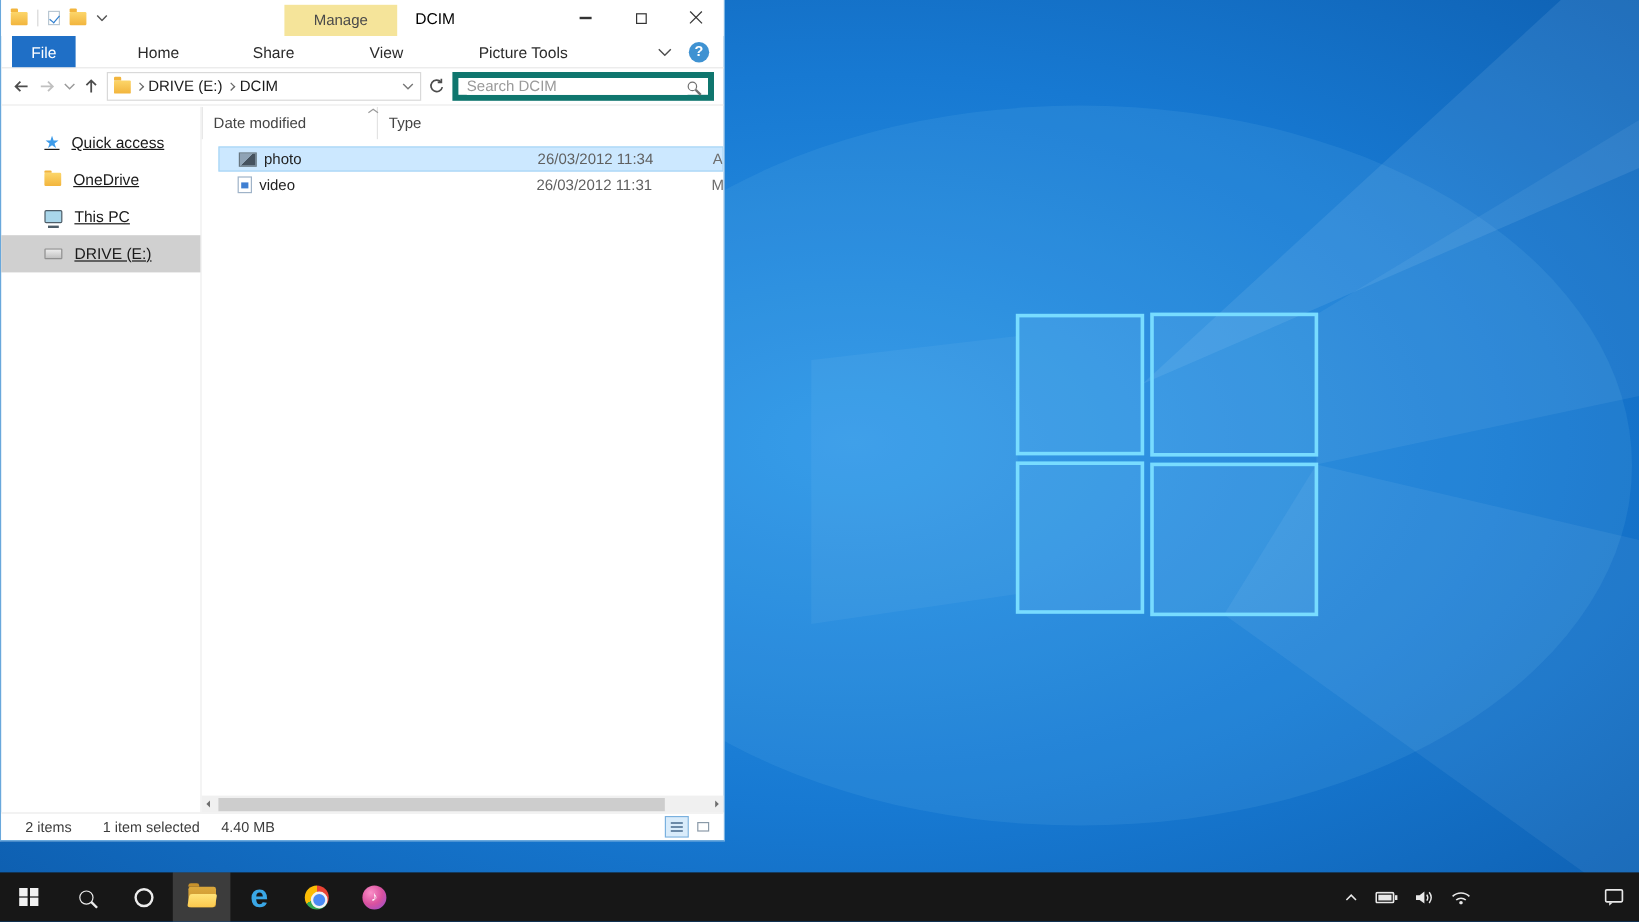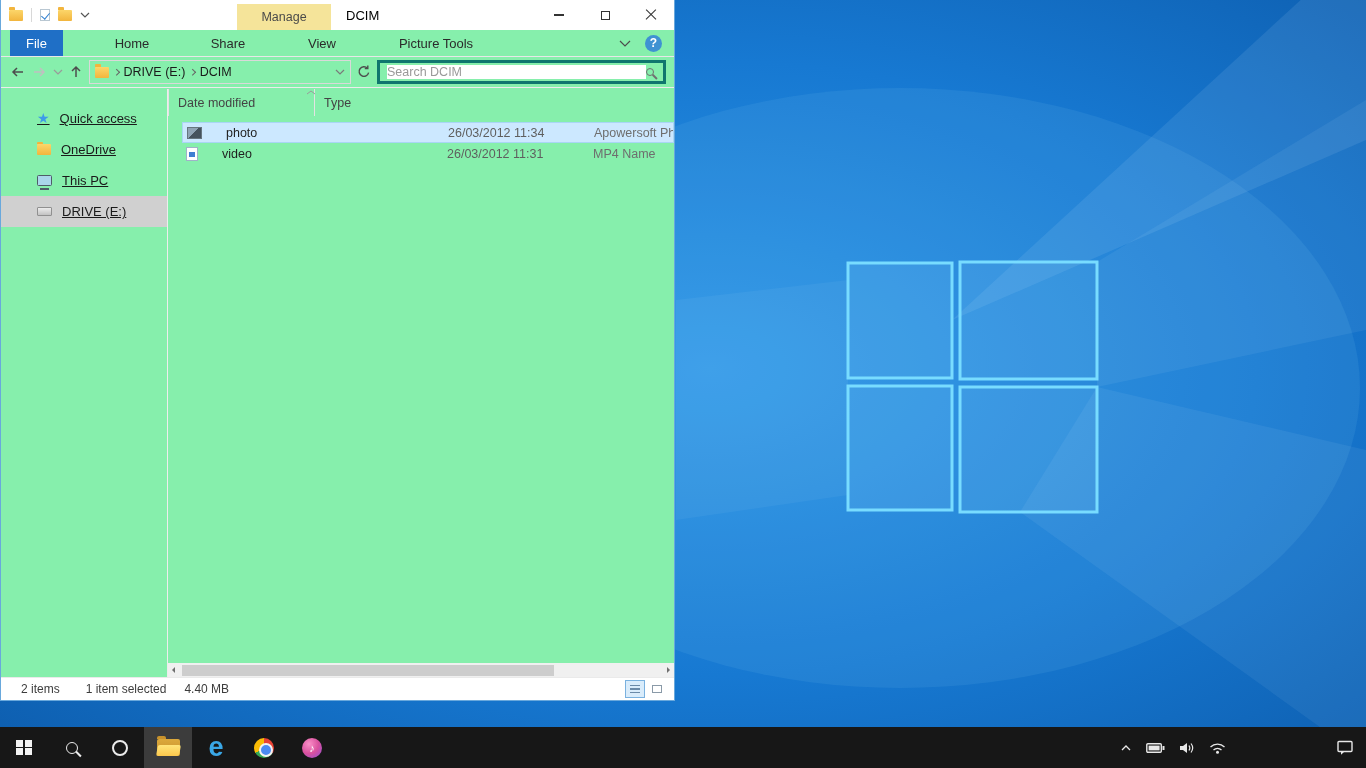--- a/index.html
+++ b/index.html
@@ -8,7 +8,7 @@
   .wallpaper { position:absolute; left:0; top:0; }
 
   
-  .explorer { position:absolute; left:0; top:0; width:675px; height:701px; background:#86efac;
+  .explorer { position:absolute; left:0; top:0; width:604px; height:701px; background:#ffffff;
               border:1px solid #69a8dc; border-top:none; color:#1a1a1a; font-size:13px; }
 
   .titlebar { position:relative; height:30px; background:#fff; }

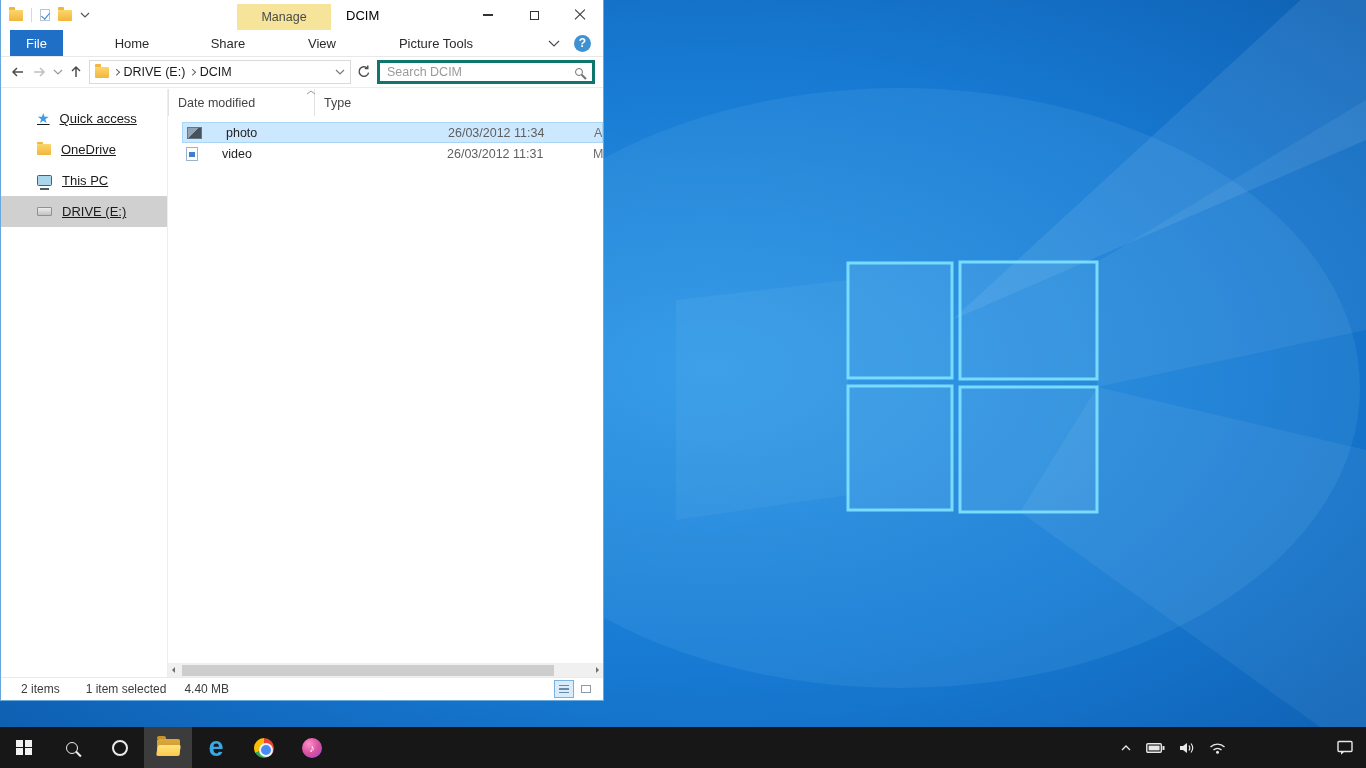--- a/index.html
+++ b/index.html
@@ -47,7 +47,7 @@
   .crumb { font-size:12.5px; color:#1a1a1a; white-space:nowrap; }
   .crumb-sep { width:4.5px; height:4.5px; border-right:1.2px solid #666; border-bottom:1.2px solid #666; transform:rotate(-45deg); flex:none; }
   .addr-spacer { flex:1; }
-  .search-box { flex:1; height:24px; border:3px solid #0f766e; display:flex; align-items:center; padding:0 7px; }
+  .search-box { flex:1; height:24px; border:5px solid #0f766e; display:flex; align-items:center; padding:0 7px; }
   .search-box input { border:none; outline:none; flex:1; font-size:12.5px; color:#333; font-family:"Liberation Sans", sans-serif; }
   .search-box input::placeholder { color:#9a9a9a; }
   .mag { width:8px; height:8px; border:1.5px solid #707070; border-radius:50%; position:relative; flex:none; margin-right:2px; }

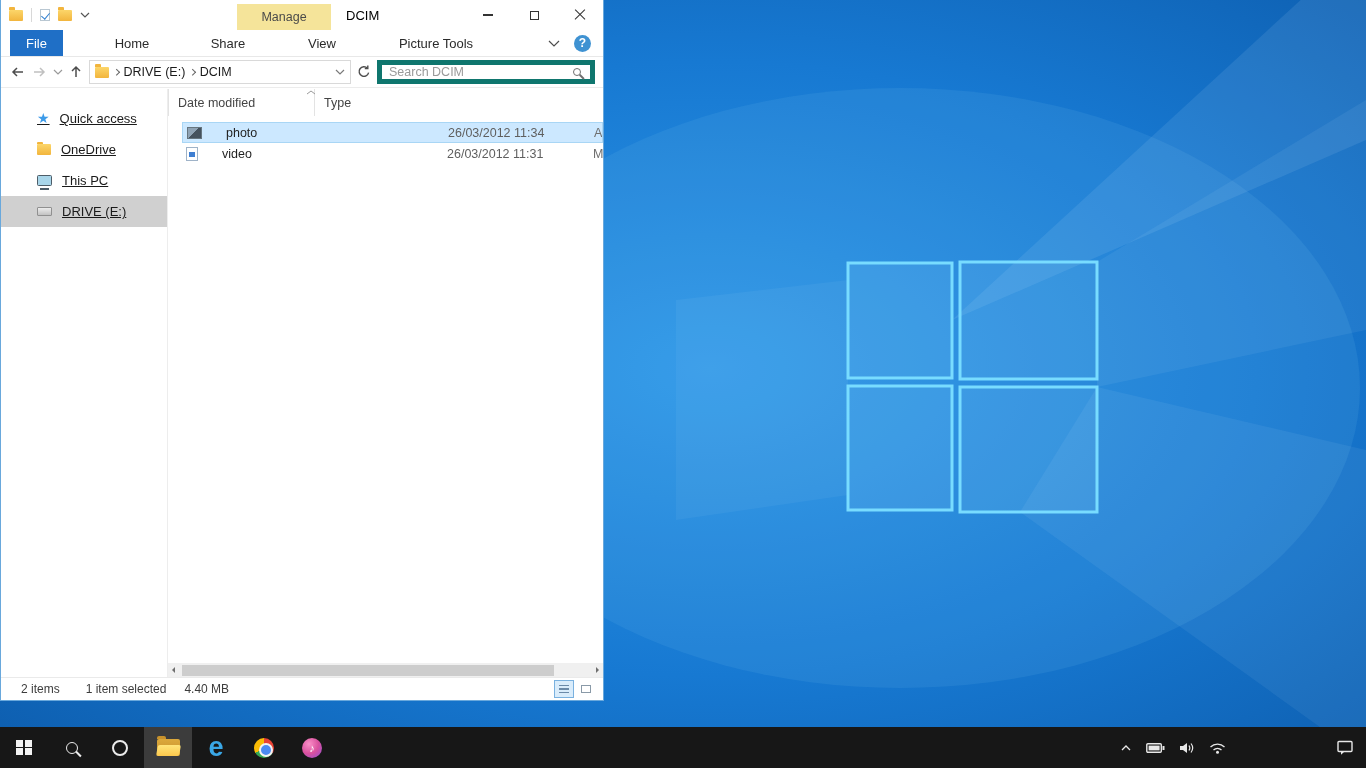--- a/index.html
+++ b/index.html
@@ -74,7 +74,7 @@
   .rows { margin-top:6px; }
   .row { height:21px; display:flex; align-items:center; font-size:12.5px; margin-left:14px; cursor:default; }
   .row.selected { background:#cce8ff; border:1px solid #a9d6f5; }
-  .cell-name { width:256px; padding-left:4px; display:flex; align-items:center; gap:24px; color:#1f1f1f; }
+  .cell-name { width:256px; padding-left:16px; display:flex; align-items:center; gap:6px; color:#1f1f1f; }
   .cell-date { width:146px; padding-left:9px; color:#5f5f5f; }
   .cell-type { flex:1; padding-left:9px; color:#6e6e6e; white-space:nowrap; overflow:hidden; }
   .icon-photo { width:15px; height:12px; border:1px solid #66757f; background:linear-gradient(135deg,#8fa3b5 0 45%,#45525e 45%); flex:none; }

